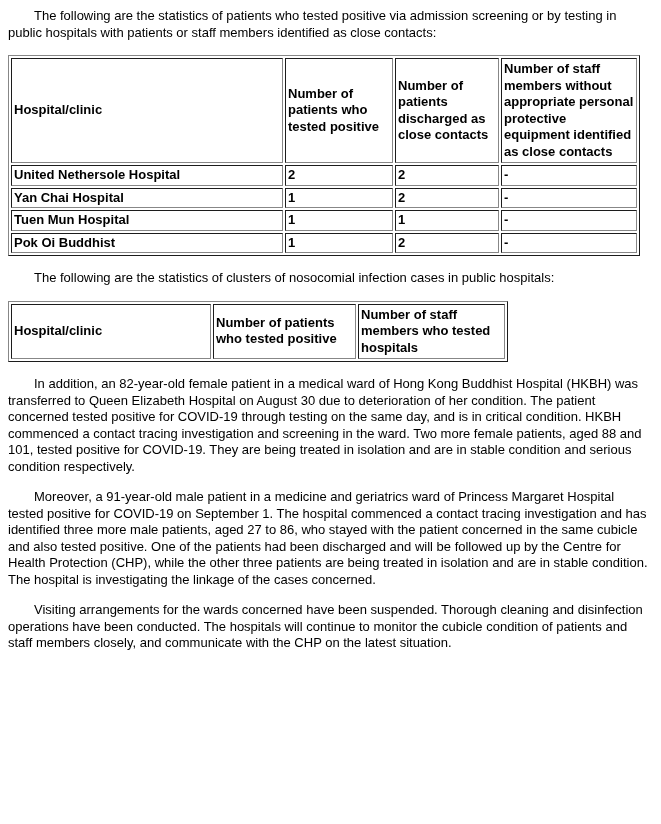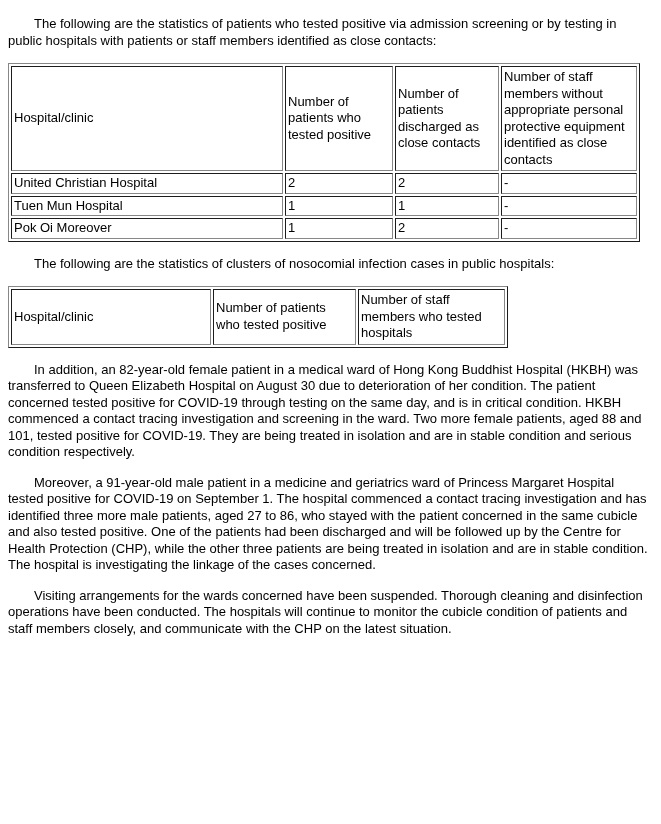--- a/index.html
+++ b/index.html
@@ -18,7 +18,7 @@
     text-indent: 26px;
   }
   p.first {
-    margin-top: 8px;
+    margin-top: 0;
   }
   
   table {

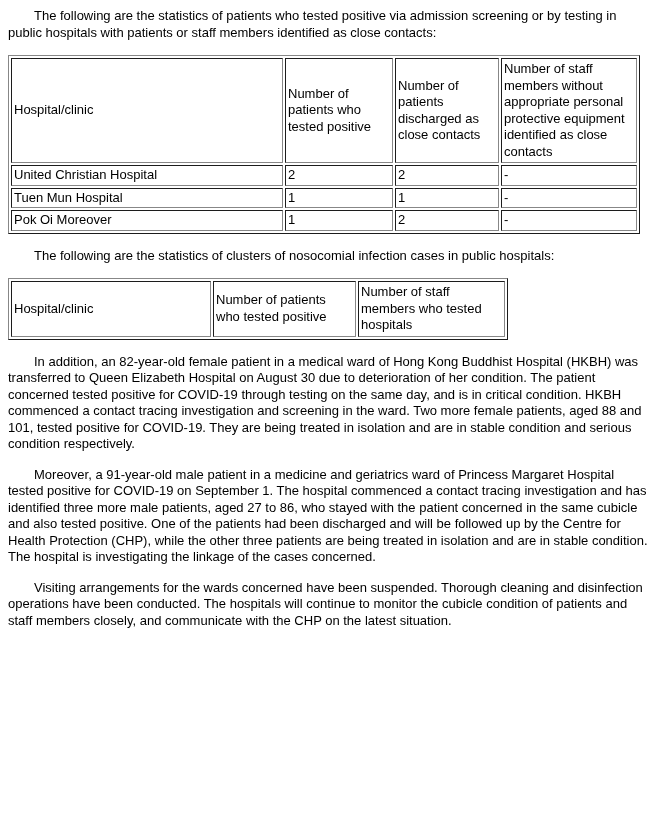--- a/index.html
+++ b/index.html
@@ -37,7 +37,7 @@
     padding: 1px 2px;
     vertical-align: middle;
     text-align: left;
-    font-weight: normal;
+    font-weight: bold;
     overflow-wrap: break-word;
   }
   tr.header-row td {

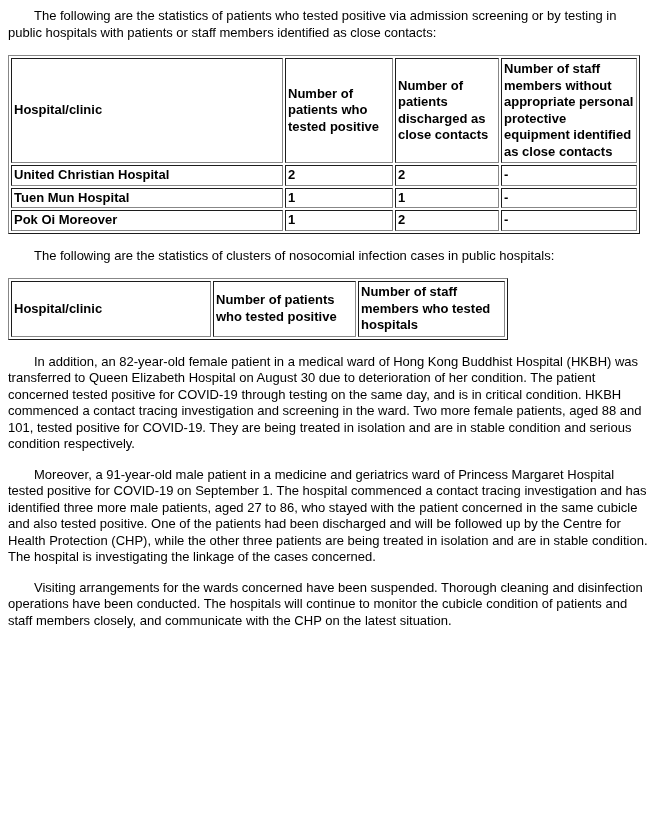--- a/index.html
+++ b/index.html
@@ -66,7 +66,7 @@
       <td>Number of staff members without appropriate personal protective equipment identified as close contacts</td>
     </tr>
     <tr>
-      <td>United Christian Hospital</td>
+      <td>United Nethersole Hospital</td>
       <td>2</td>
       <td>2</td>
       <td>-</td>

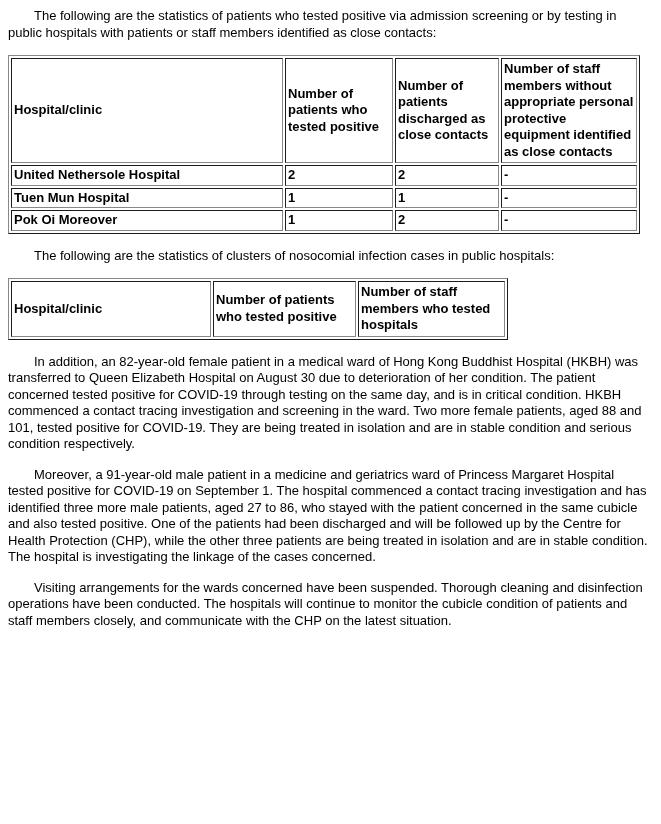--- a/index.html
+++ b/index.html
@@ -72,6 +72,12 @@
       <td>-</td>
     </tr>
     <tr>
+      <td>Yan Chai Hospital</td>
+      <td>1</td>
+      <td>2</td>
+      <td>-</td>
+    </tr>
+    <tr>
       <td>Tuen Mun Hospital</td>
       <td>1</td>
       <td>1</td>

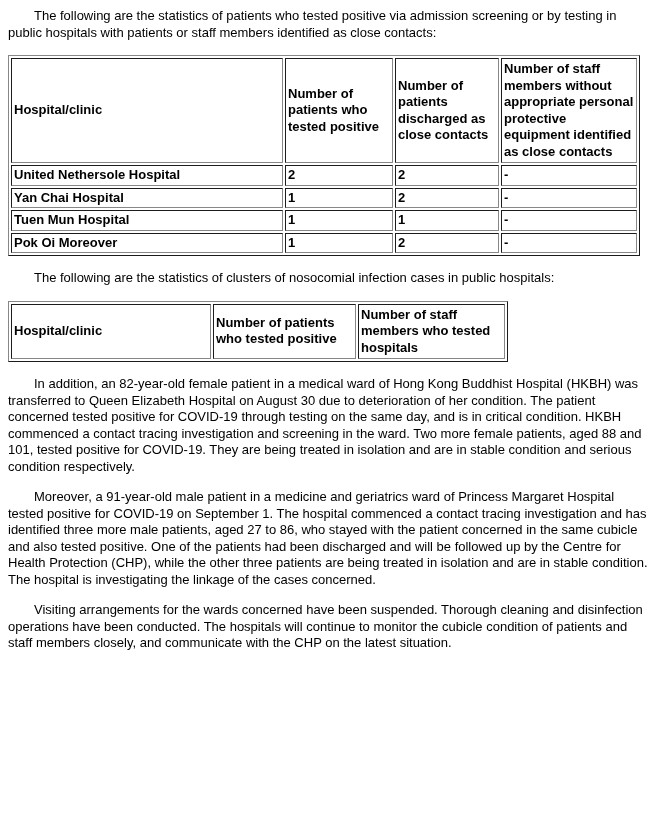--- a/index.html
+++ b/index.html
@@ -84,7 +84,7 @@
       <td>-</td>
     </tr>
     <tr>
-      <td>Pok Oi Moreover</td>
+      <td>Pok Oi Buddhist</td>
       <td>1</td>
       <td>2</td>
       <td>-</td>

